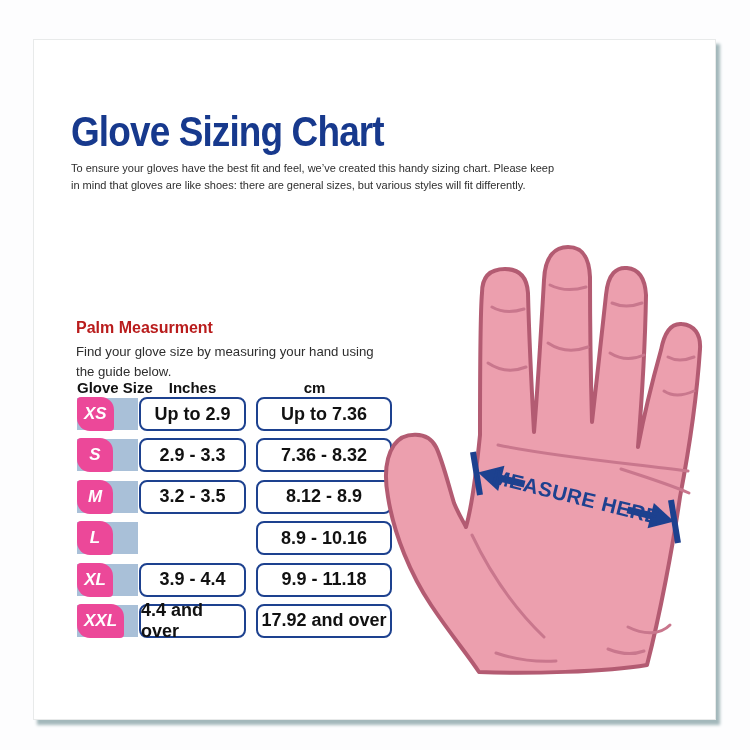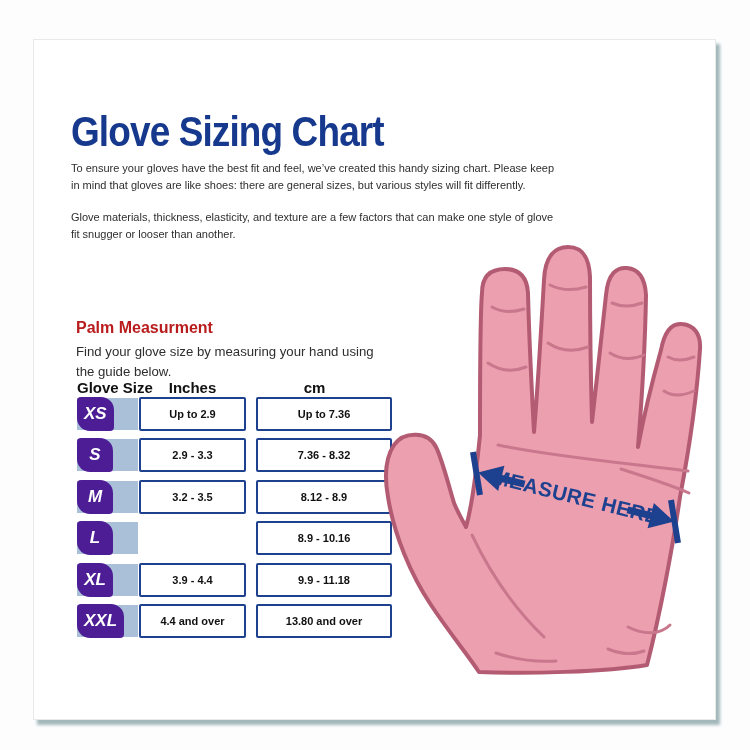--- a/index.html
+++ b/index.html
@@ -76,8 +76,6 @@
 
   <div class="para para-1">To ensure your gloves have the best fit and feel, we’ve created this handy sizing chart. Please keep
 in mind that gloves are like shoes: there are general sizes, but various styles will fit differently.</div>
-  <div class="para para-2">Glove materials, thickness, elasticity, and texture are a few factors that can make one style of glove
-fit snugger or looser than another.</div>
 
   <div class="palm-heading">Palm Measurment</div>
   <div class="palm-sub">Find your glove size by measuring your hand using

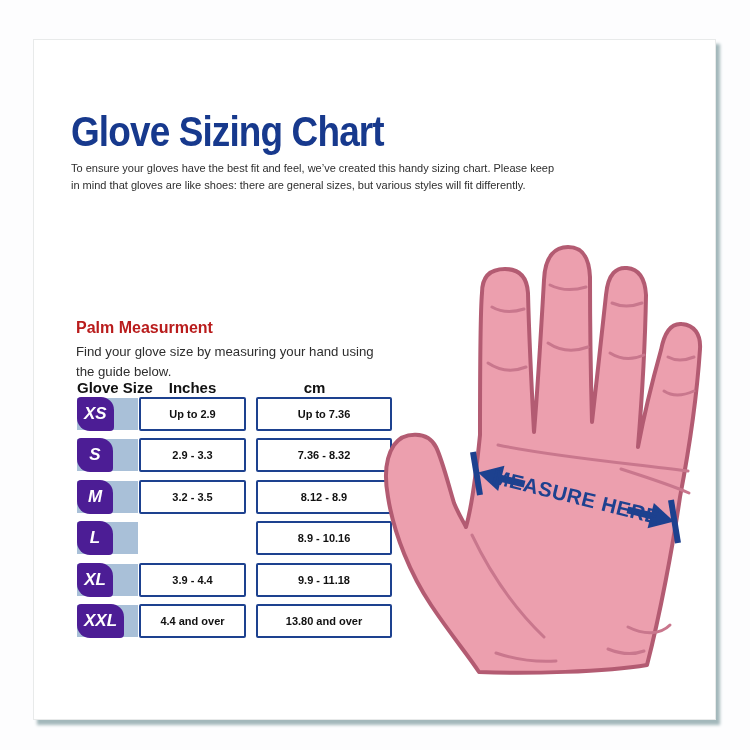--- a/index.html
+++ b/index.html
@@ -48,7 +48,7 @@
   .badge{
     position:absolute;left:0;top:0;height:34px;min-width:36px;
     padding:0 7px;box-sizing:border-box;
-    background:#4c1d95;color:#ffffff;
+    background:#ec4899;color:#ffffff;
     border-radius:4px 13px 4px 13px;
     display:flex;align-items:center;justify-content:center;
     font-size:17px;font-weight:700;font-style:italic;

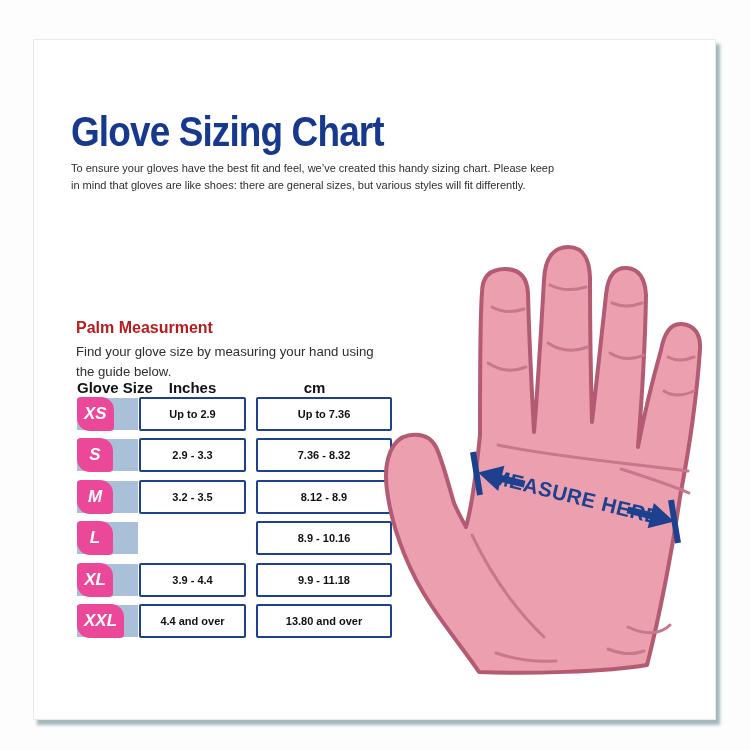--- a/index.html
+++ b/index.html
@@ -55,9 +55,9 @@
   }
   .vbox{
     position:absolute;top:0;height:34px;box-sizing:border-box;
-    background:#ffffff;border:2.5px solid #1d418f;border-radius:2px;
+    background:#ffffff;border:2.5px solid #1d418f;border-radius:8px;
     display:flex;align-items:center;justify-content:center;
-    font-size:11px;font-weight:700;color:#111;
+    font-size:18px;font-weight:700;color:#111;
   }
   .vbox-inches{left:62px;width:107px;}
   .vbox-cm{left:179px;width:136px;}

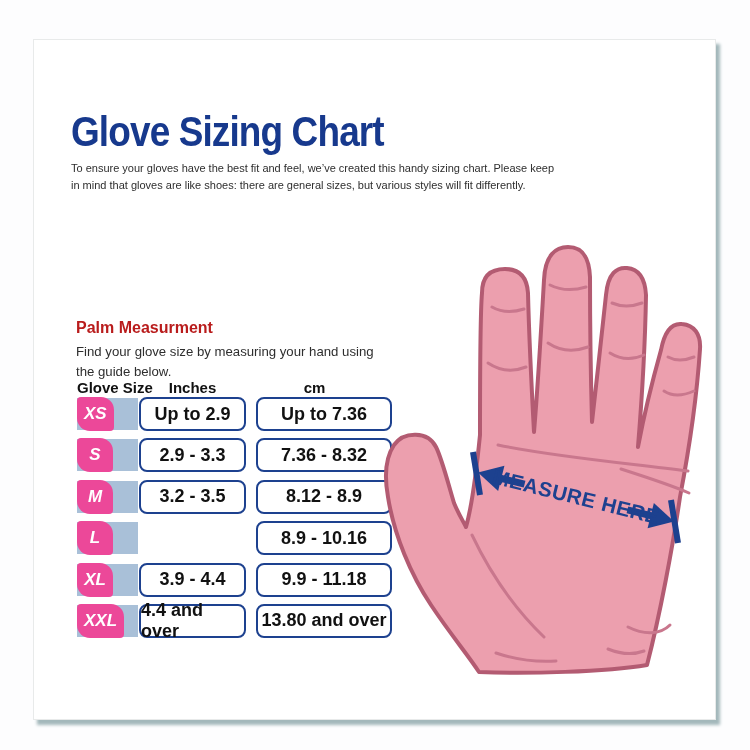--- a/index.html
+++ b/index.html
@@ -121,7 +121,7 @@
       <div class="strip"></div>
       <div class="badge">XXL</div>
       <div class="vbox vbox-inches">4.4 and over</div>
-      <div class="vbox vbox-cm">13.80 and over</div>
+      <div class="vbox vbox-cm">17.92 and over</div>
     </div>
   </div>
 

